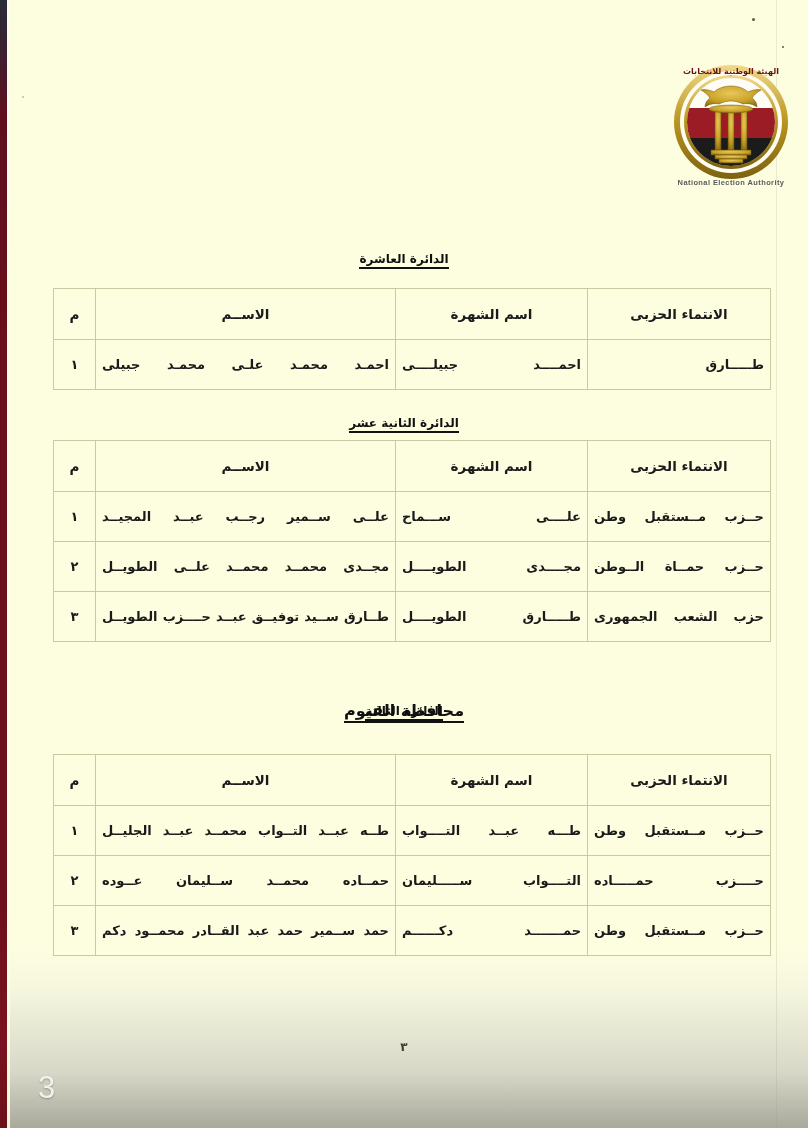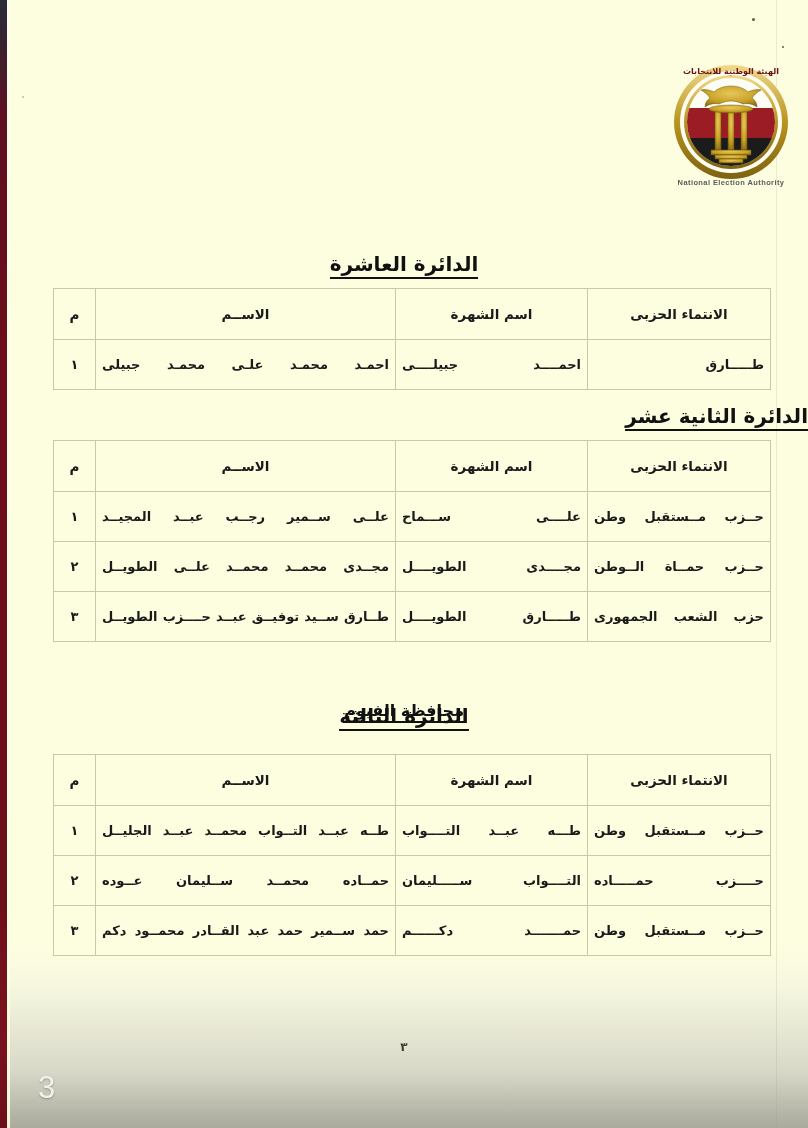--- a/index.html
+++ b/index.html
@@ -40,7 +40,7 @@
     border-bottom:2px solid #111;padding-bottom:1px;
     display:inline-block;letter-spacing:.3px;
   }
-  .h-district{font-size:20px;}
+  .h-district{font-size:12px;}
   .h-gov{font-size:16px;margin-top:48px;}
 
   

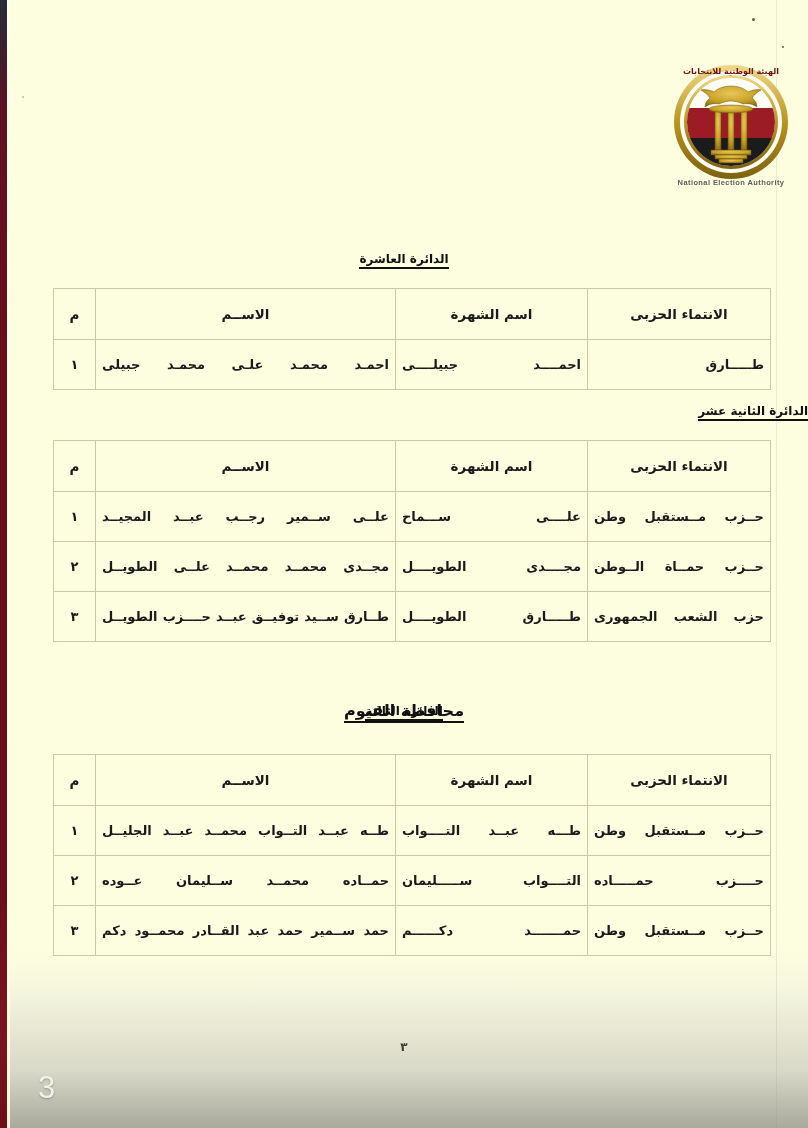--- a/index.html
+++ b/index.html
@@ -175,7 +175,7 @@
     </tbody>
   </table>
 
-  <div class="heading h-district" style="top:404px;text-align:right;">
+  <div class="heading h-district" style="top:416px;">
     <span>الدائرة الثانية عشر</span>
   </div>
 

